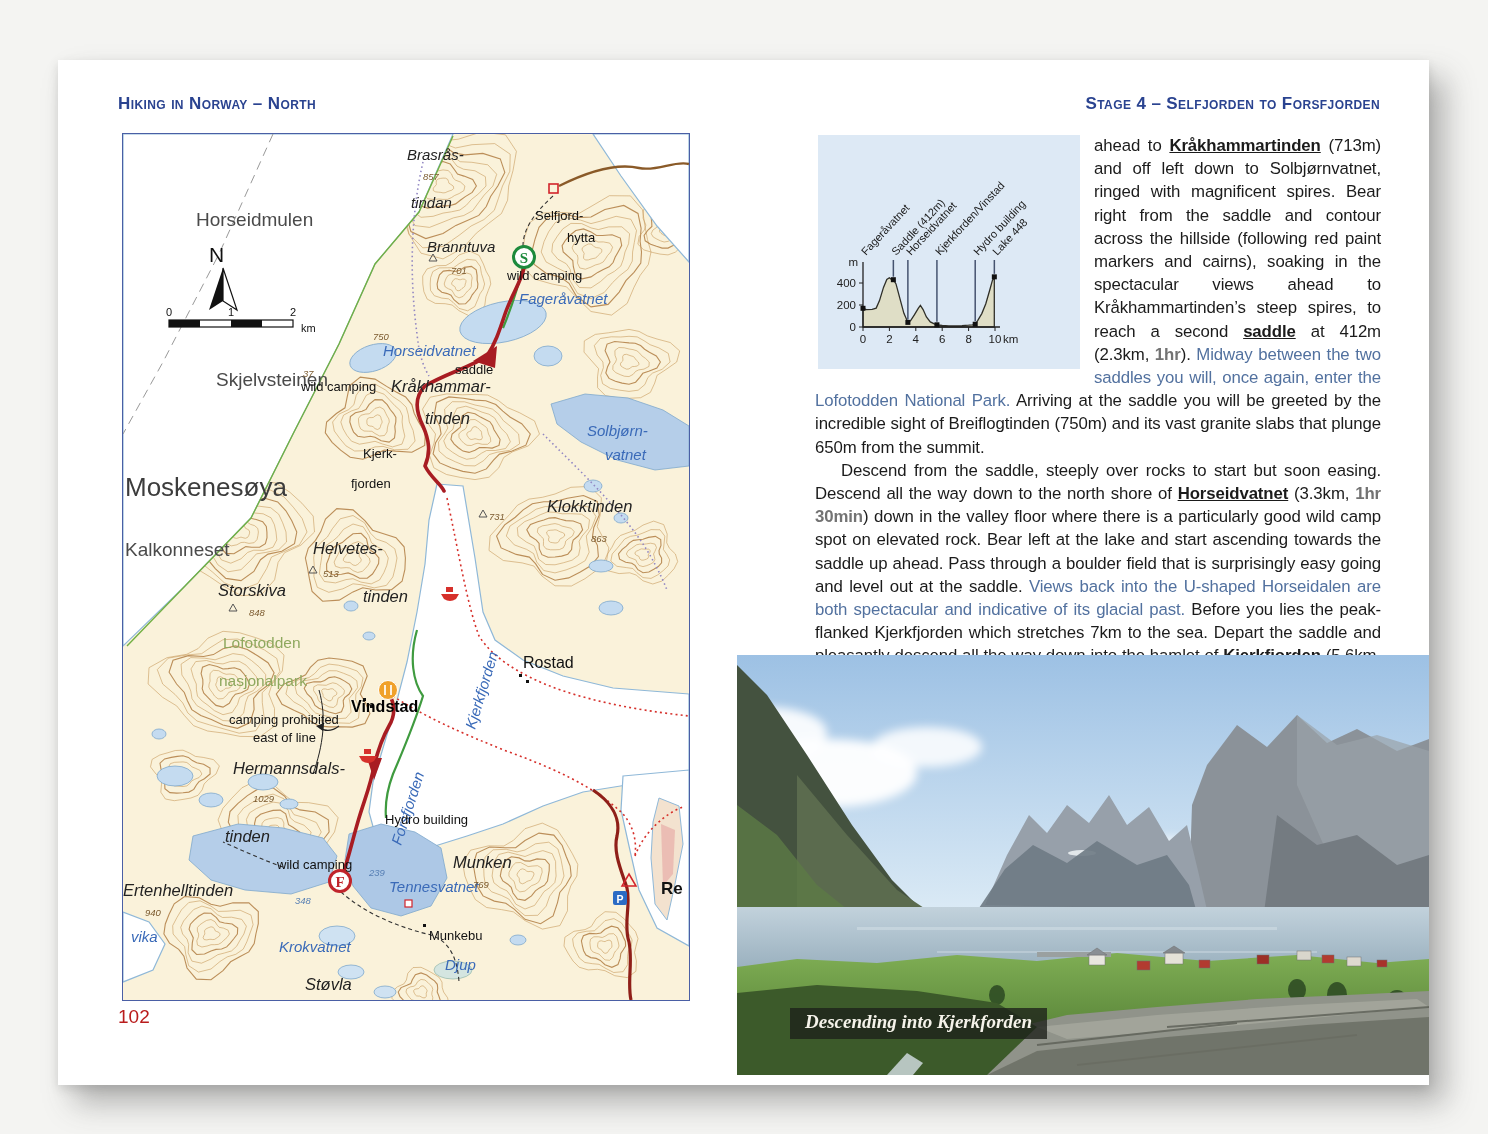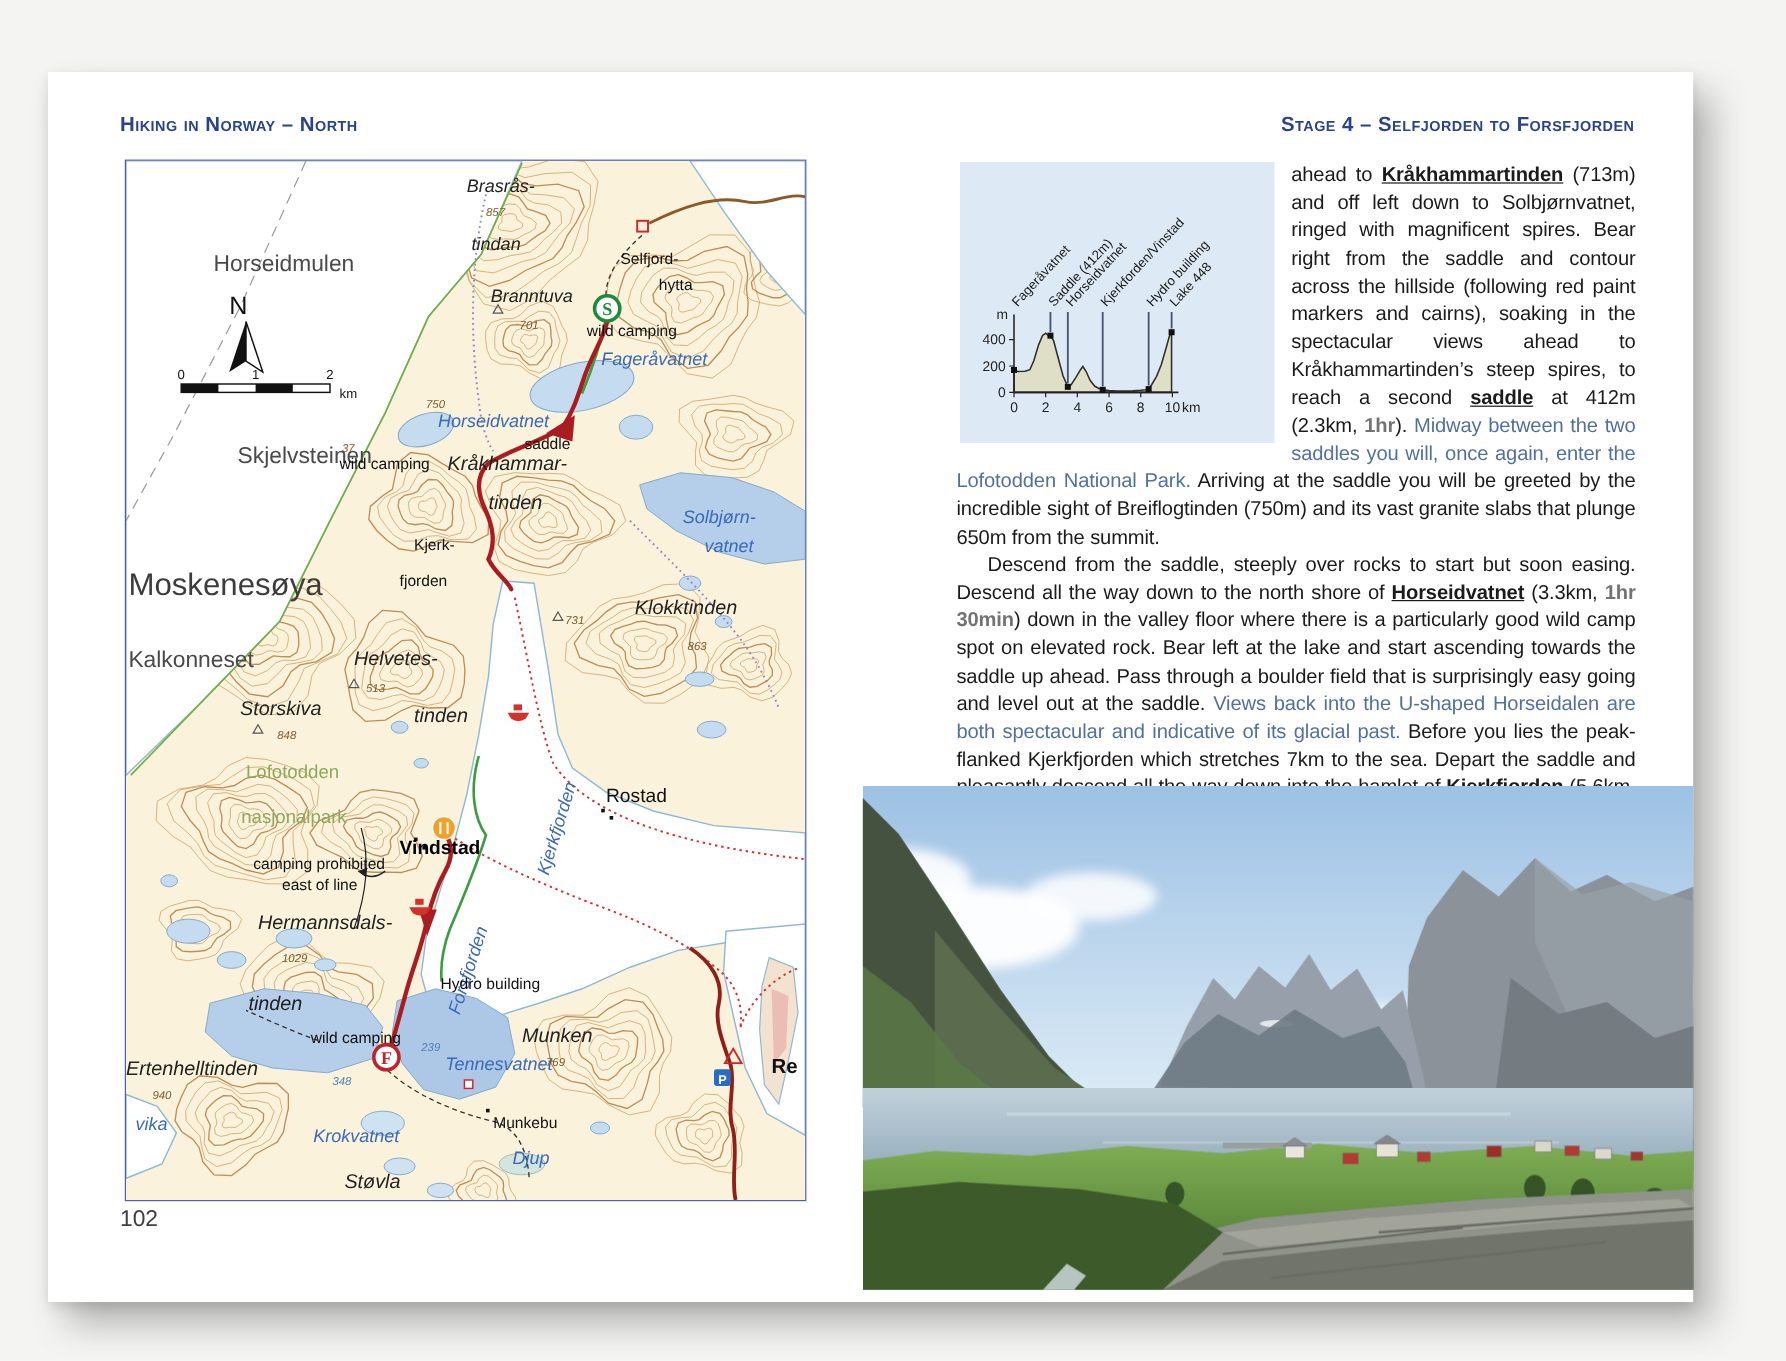--- a/index.html
+++ b/index.html
@@ -4,7 +4,7 @@
 <style>
   html,body{margin:0;padding:0;}
   body{width:1488px;height:1134px;background:#f4f4f2;font-family:"Liberation Sans",sans-serif;position:relative;overflow:hidden;}
-  .spread{position:absolute;left:40px;top:60px;width:1371px;height:1025px;background:#ffffff;
+  .spread{position:absolute;left:58px;top:60px;width:1371px;height:1025px;background:#ffffff;
           box-shadow:16px 18px 28px rgba(70,70,70,.38),0 4px 10px rgba(0,0,0,.12);}
   .running-header{position:absolute;top:34px;font-size:17px;font-weight:700;color:#2a4390;
           font-variant:small-caps;letter-spacing:.4px;}

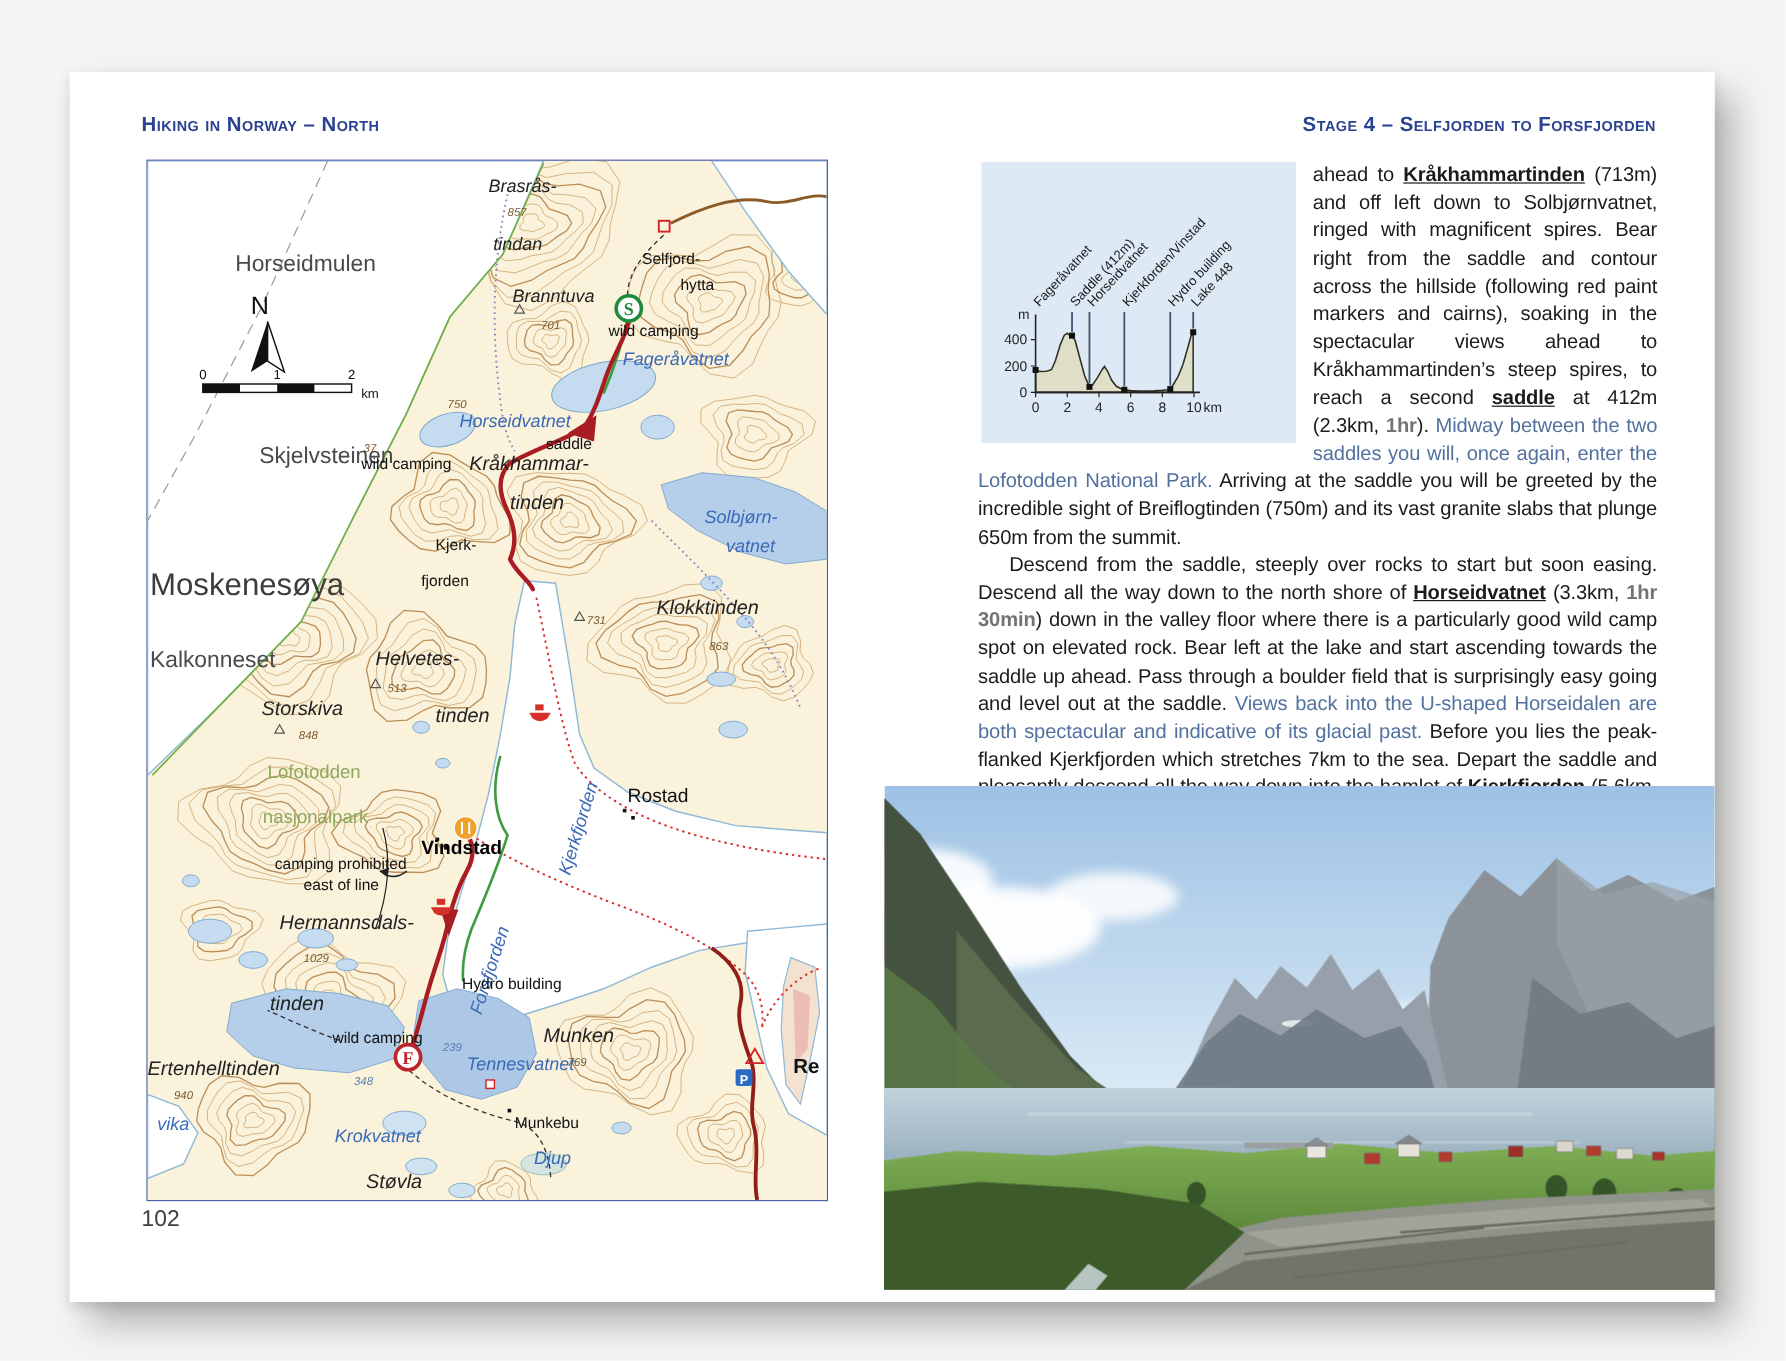--- a/index.html
+++ b/index.html
@@ -12,7 +12,7 @@
   .hdr-right{right:49px;text-align:right;}
   .map-frame{position:absolute;left:64px;top:73px;width:566px;height:866px;border:1.5px solid #4a5fa5;background:#fff;overflow:hidden;}
   .map-frame svg{display:block;}
-  .page-number{position:absolute;left:60px;top:946px;font-size:19px;color:#404040;}
+  .page-number{position:absolute;left:60px;top:946px;font-size:19px;color:#b91c1c;}
   .article{position:absolute;left:757px;top:74px;width:566px;color:#1b1b1b;}
   .chart-box{float:left;width:262px;height:234px;background:#dde9f5;margin:1px 14px 6px 3px;}
   .article p{margin:0;font-size:16.8px;line-height:23.2px;text-align:justify;letter-spacing:-0.1px;}

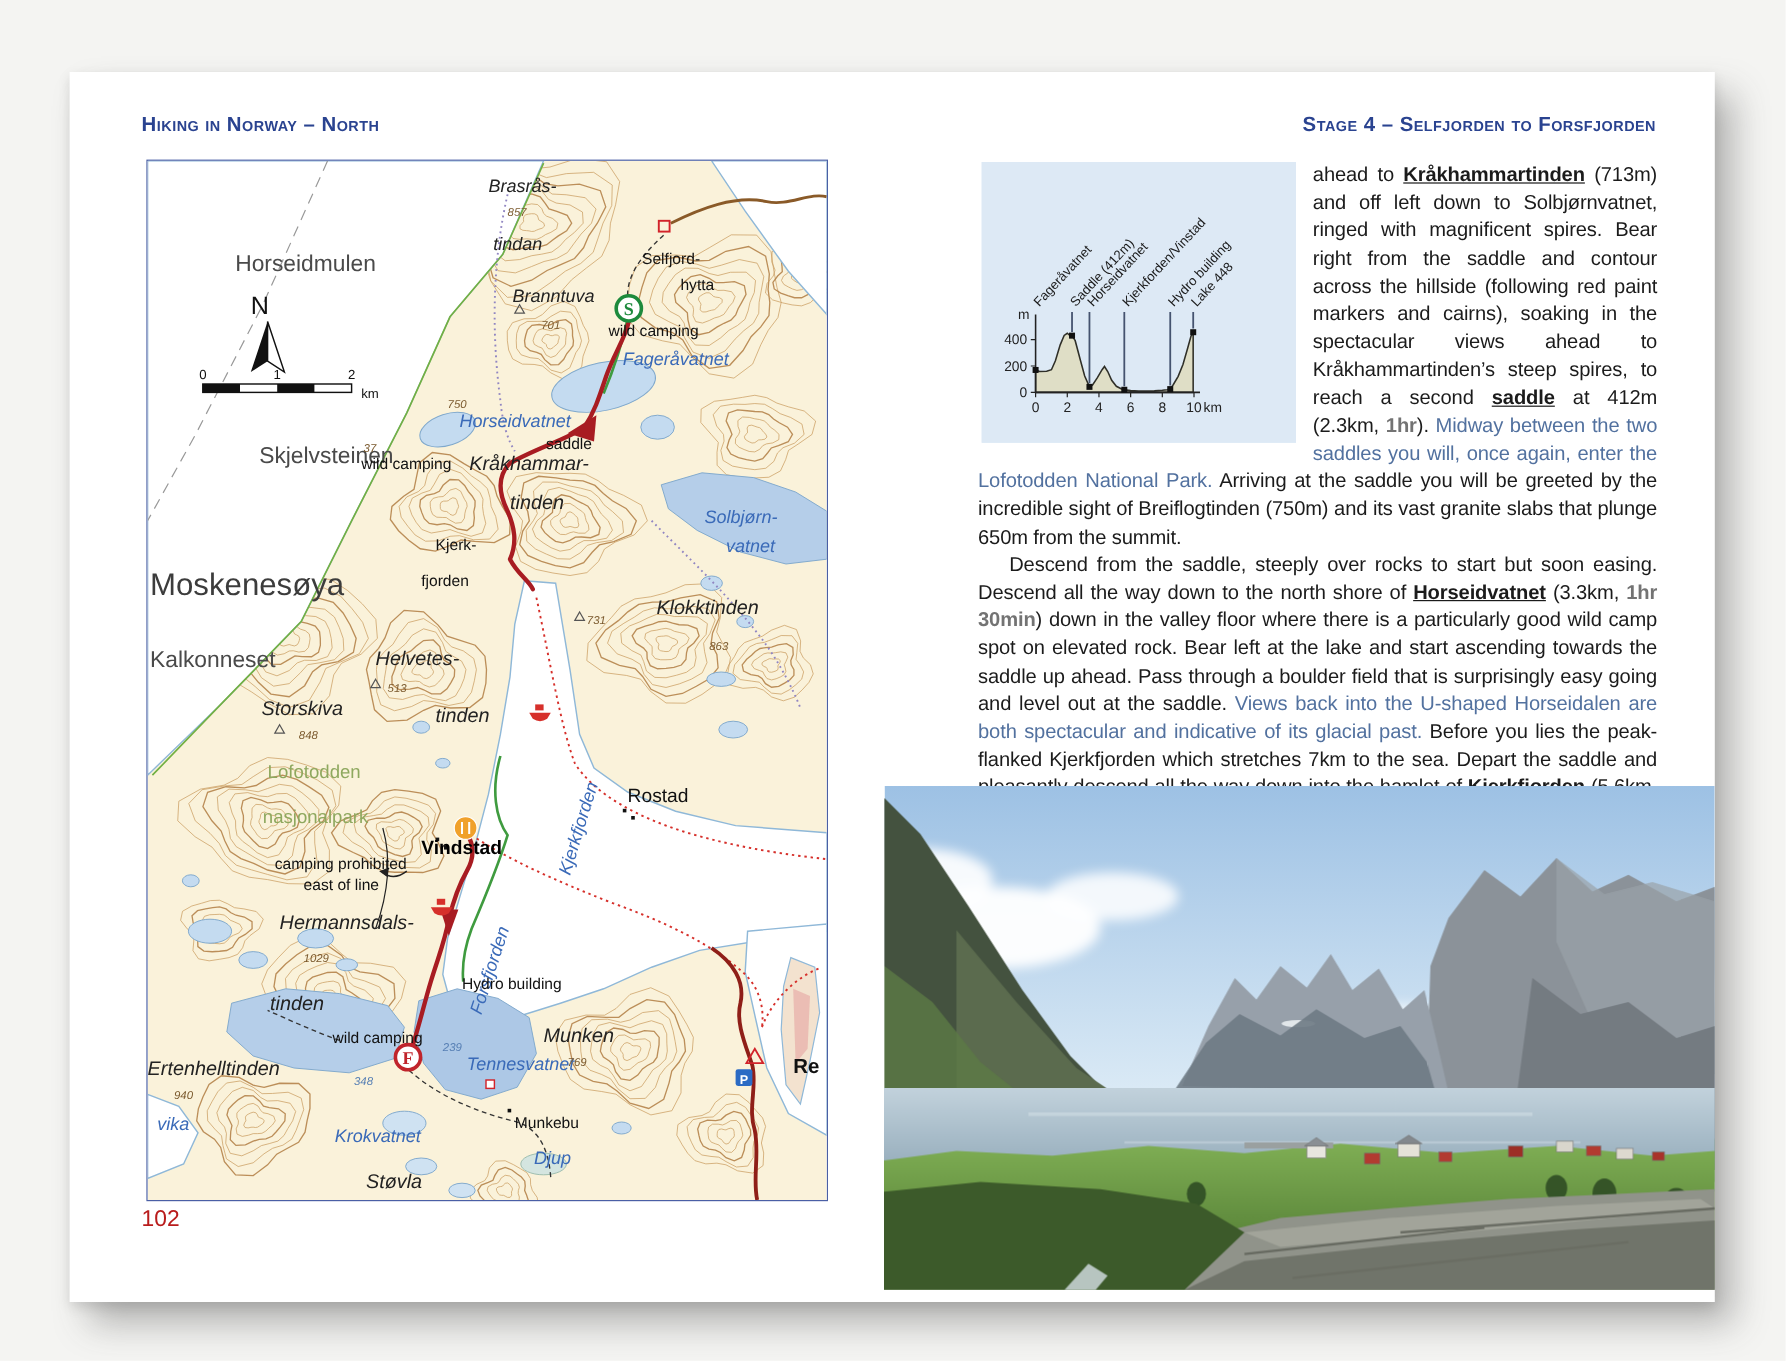--- a/index.html
+++ b/index.html
@@ -492,6 +492,7 @@
       <polygon points="0,338 80,330 180,336 260,348 300,372 250,420 0,420" fill="#3c5a2a"></polygon>
       <polygon points="150,420 170,398 186,408 176,420" fill="#cdd8da" opacity="0.85"></polygon>
     </svg>
+    <div class="caption">Descending into Kjerkforden</div>
   </div>
 
 </div>

